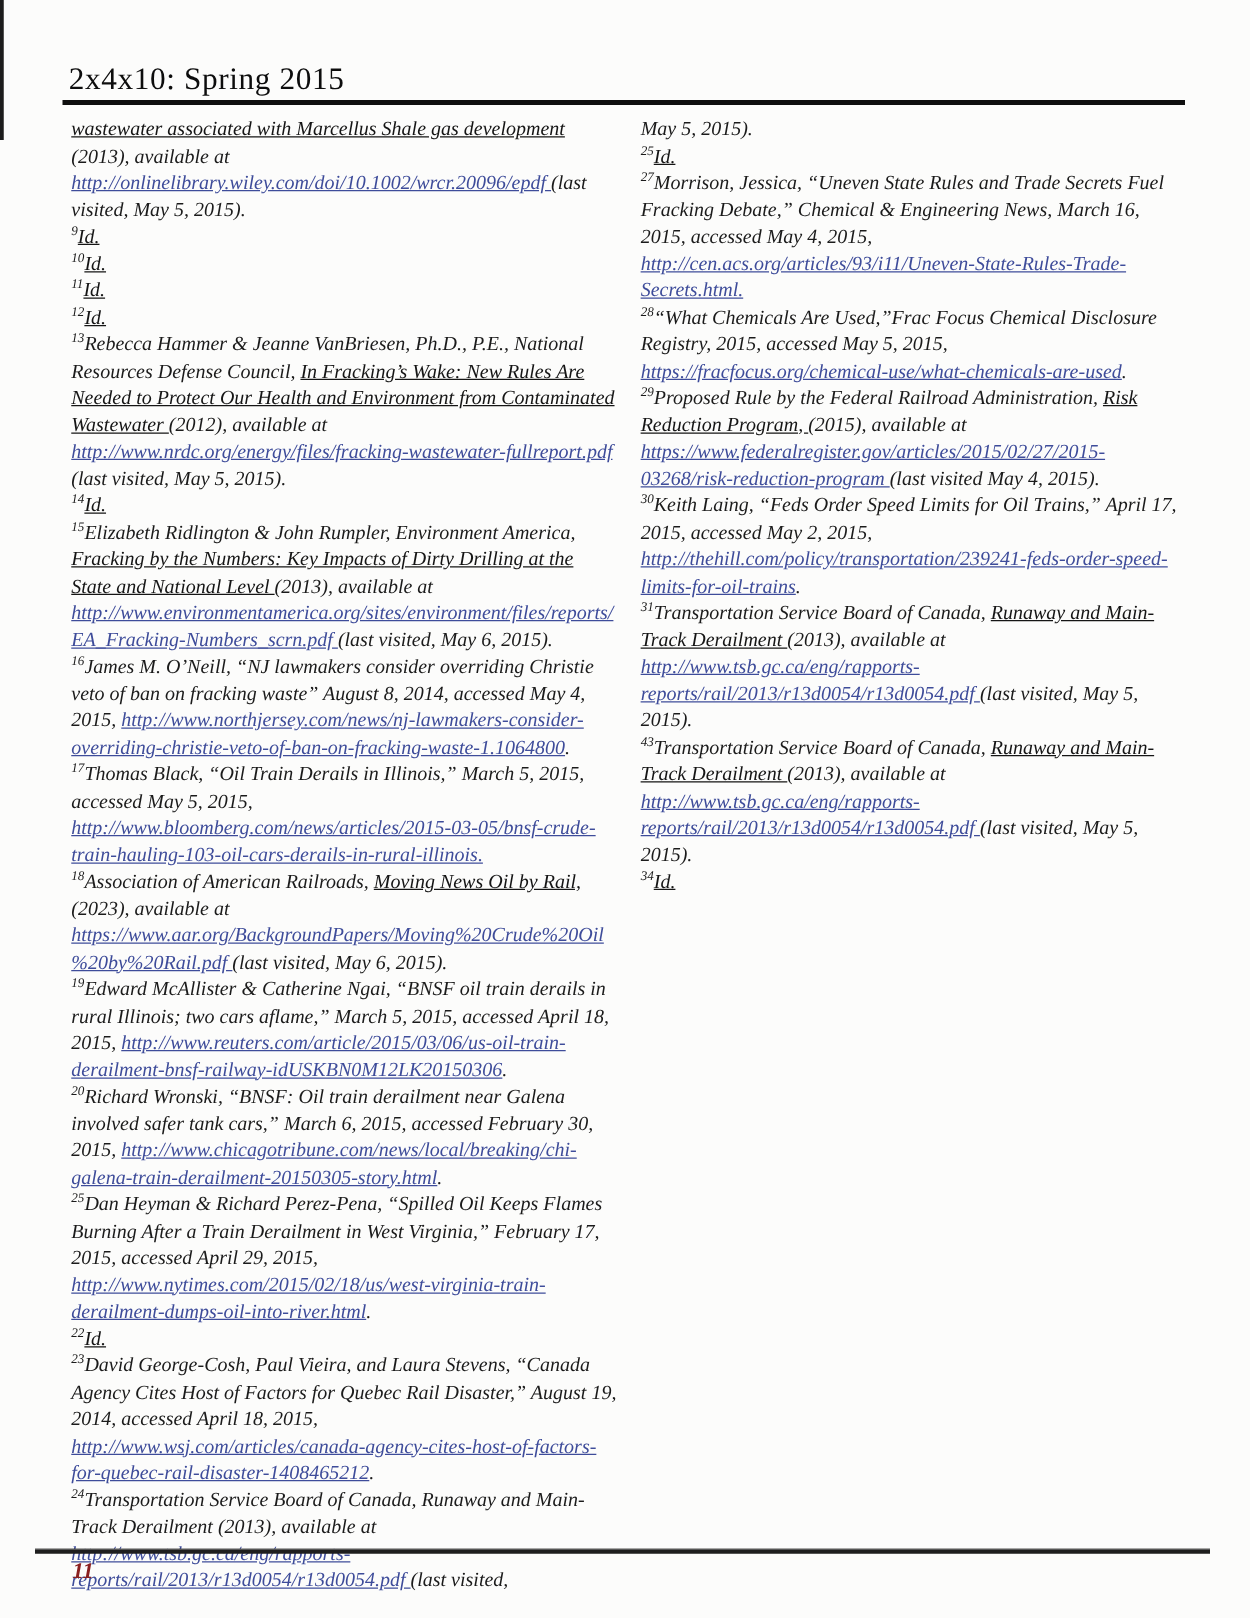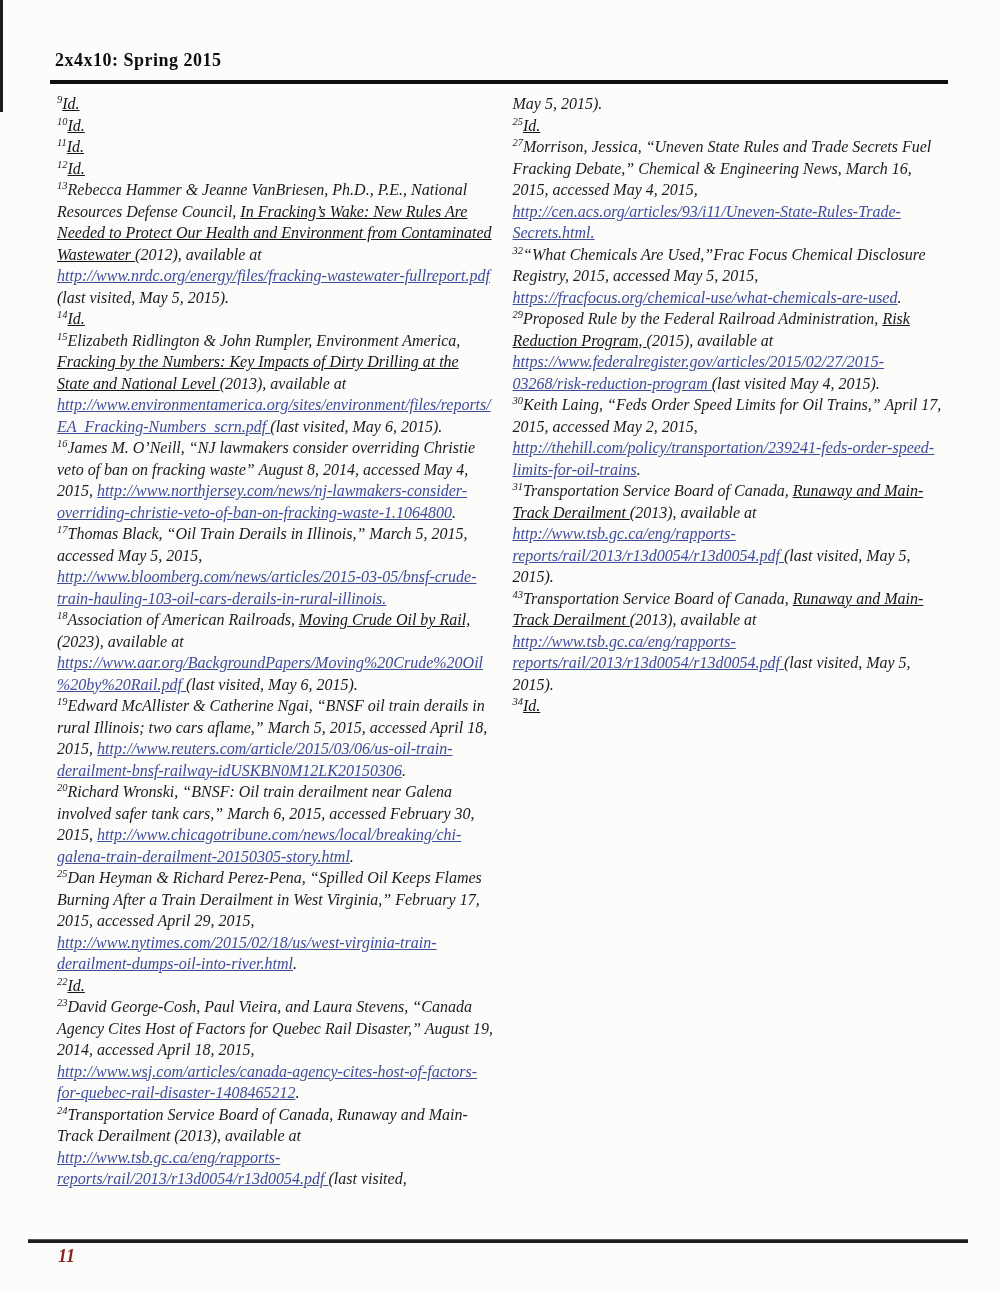--- a/index.html
+++ b/index.html
@@ -20,8 +20,8 @@
   }
   .header-title{
     font-family:"Liberation Serif", serif;
-    font-weight:bold;
-    font-size:18px;
+    font-weight:normal;
+    font-size:25px;
     letter-spacing:0.5px;
     color:#0d0d0d;
     margin:0 0 4px 0;

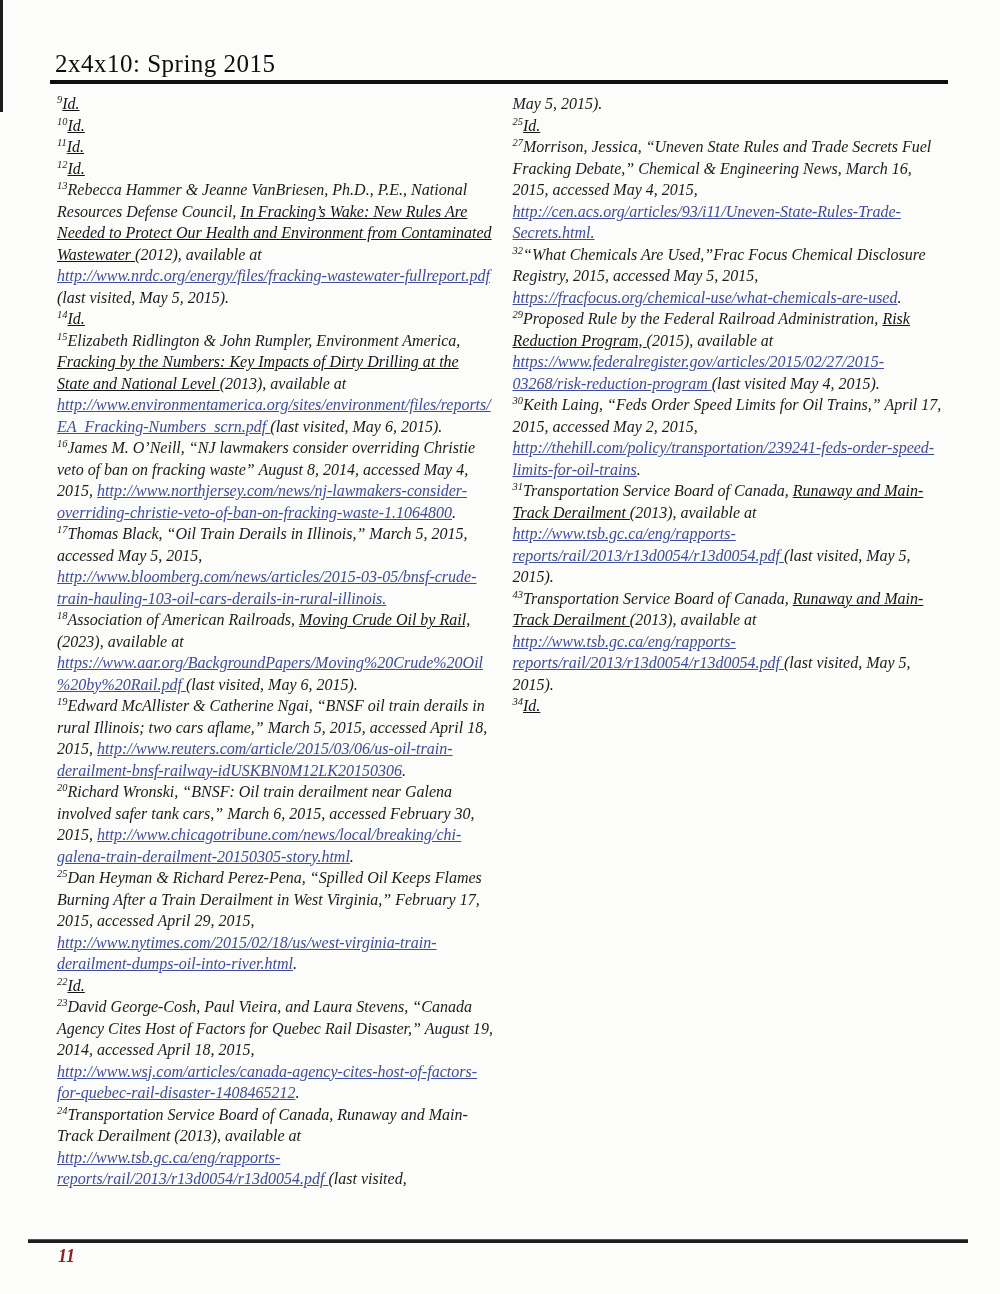--- a/index.html
+++ b/index.html
@@ -87,6 +87,7 @@
 
 <div class="columns">
   <div class="col" id="col-left">
+      <p class="footnote"><span class="utitle">wastewater associated with Marcellus Shale gas development </span><span>(2013), available at </span><span class="lnk">http://onlinelibrary.wiley.com/doi/10.1002/wrcr.20096/epdf </span><span>(last visited, May 5, 2015).</span></p>
       <p class="footnote"><sup>9</sup><span class="utitle">Id.</span></p>
       <p class="footnote"><sup>10</sup><span class="utitle">Id.</span></p>
       <p class="footnote"><sup>11</sup><span class="utitle">Id.</span></p>

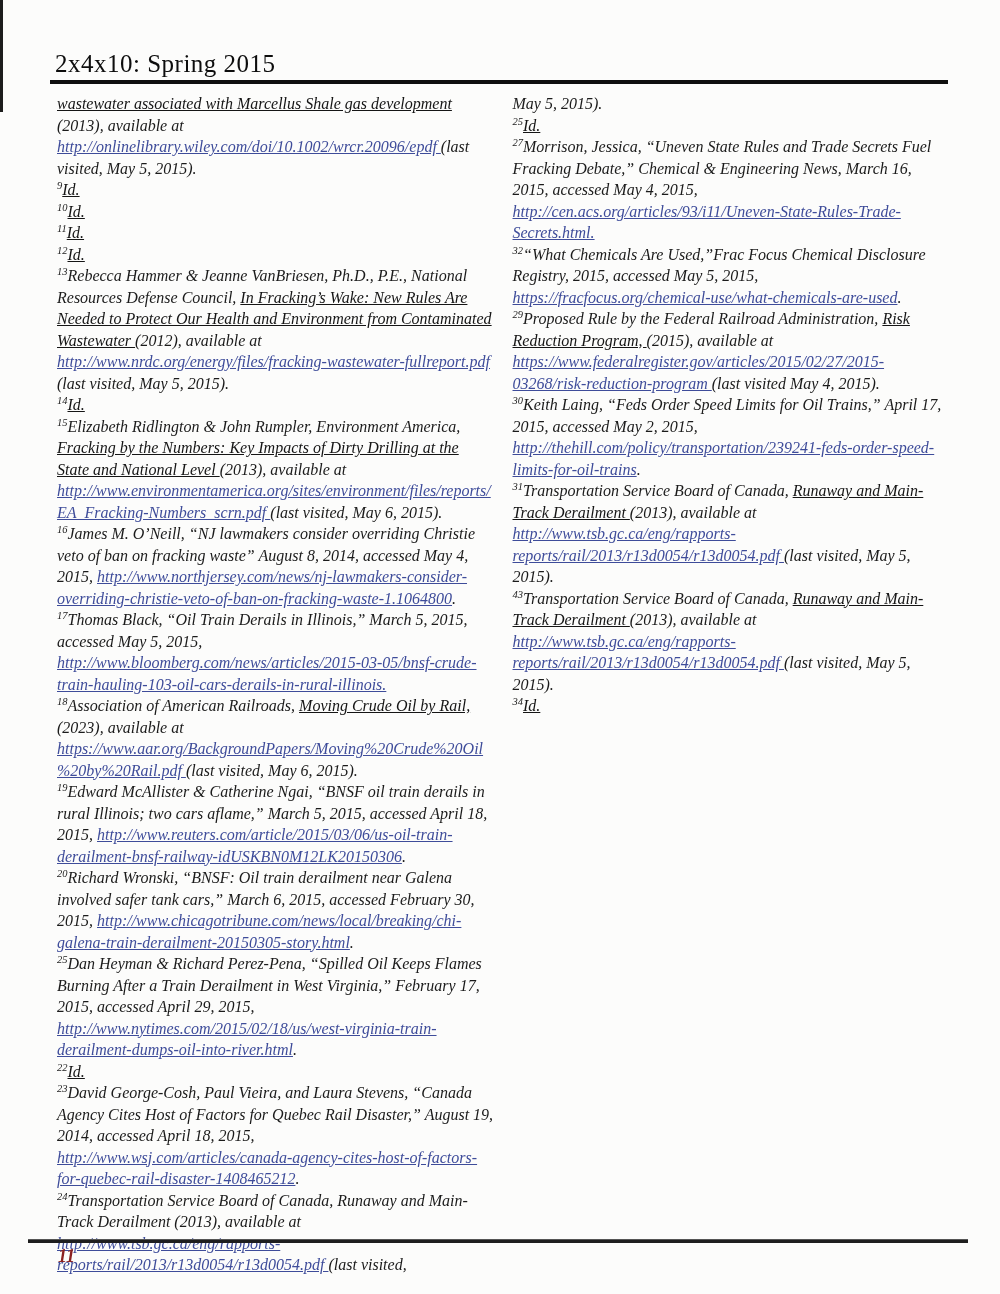--- a/index.html
+++ b/index.html
@@ -109,7 +109,7 @@
       <p class="footnote"><span>May 5, 2015).</span></p>
       <p class="footnote"><sup>25</sup><span class="utitle">Id.</span></p>
       <p class="footnote"><sup>27</sup><span>Morrison, Jessica, “Uneven State Rules and Trade Secrets Fuel Fracking Debate,” Chemical &amp; Engineering News, March 16, 2015, accessed May 4, 2015, </span><span class="lnk">http://cen.acs.org/articles/93/i11/Uneven-State-Rules-Trade-Secrets.html.</span></p>
-      <p class="footnote"><sup>32</sup><span>“What Chemicals Are Used,”Frac Focus Chemical Disclosure Registry, 2015, accessed May 5, 2015, </span><span class="lnk">https://fracfocus.org/chemical-use/what-chemicals-are-used</span><span>.</span></p>
+      <p class="footnote"><sup>28</sup><span>“What Chemicals Are Used,”Frac Focus Chemical Disclosure Registry, 2015, accessed May 5, 2015, </span><span class="lnk">https://fracfocus.org/chemical-use/what-chemicals-are-used</span><span>.</span></p>
       <p class="footnote"><sup>29</sup><span>Proposed Rule by the Federal Railroad Administration, </span><span class="utitle">Risk Reduction Program, </span><span>(2015), available at </span><span class="lnk">https://www.federalregister.gov/articles/2015/02/27/2015-03268/risk-reduction-program </span><span>(last visited May 4, 2015).</span></p>
       <p class="footnote"><sup>30</sup><span>Keith Laing, “Feds Order Speed Limits for Oil Trains,” April 17, 2015, accessed May 2, 2015, </span><span class="lnk">http://thehill.com/policy/transportation/239241-feds-order-speed-limits-for-oil-trains</span><span>.</span></p>
       <p class="footnote"><sup>31</sup><span>Transportation Service Board of Canada, </span><span class="utitle">Runaway and Main-Track Derailment </span><span>(2013), available at </span><span class="lnk">http://www.tsb.gc.ca/eng/rapports-reports/rail/2013/r13d0054/r13d0054.pdf </span><span>(last visited, May 5, 2015).</span></p>

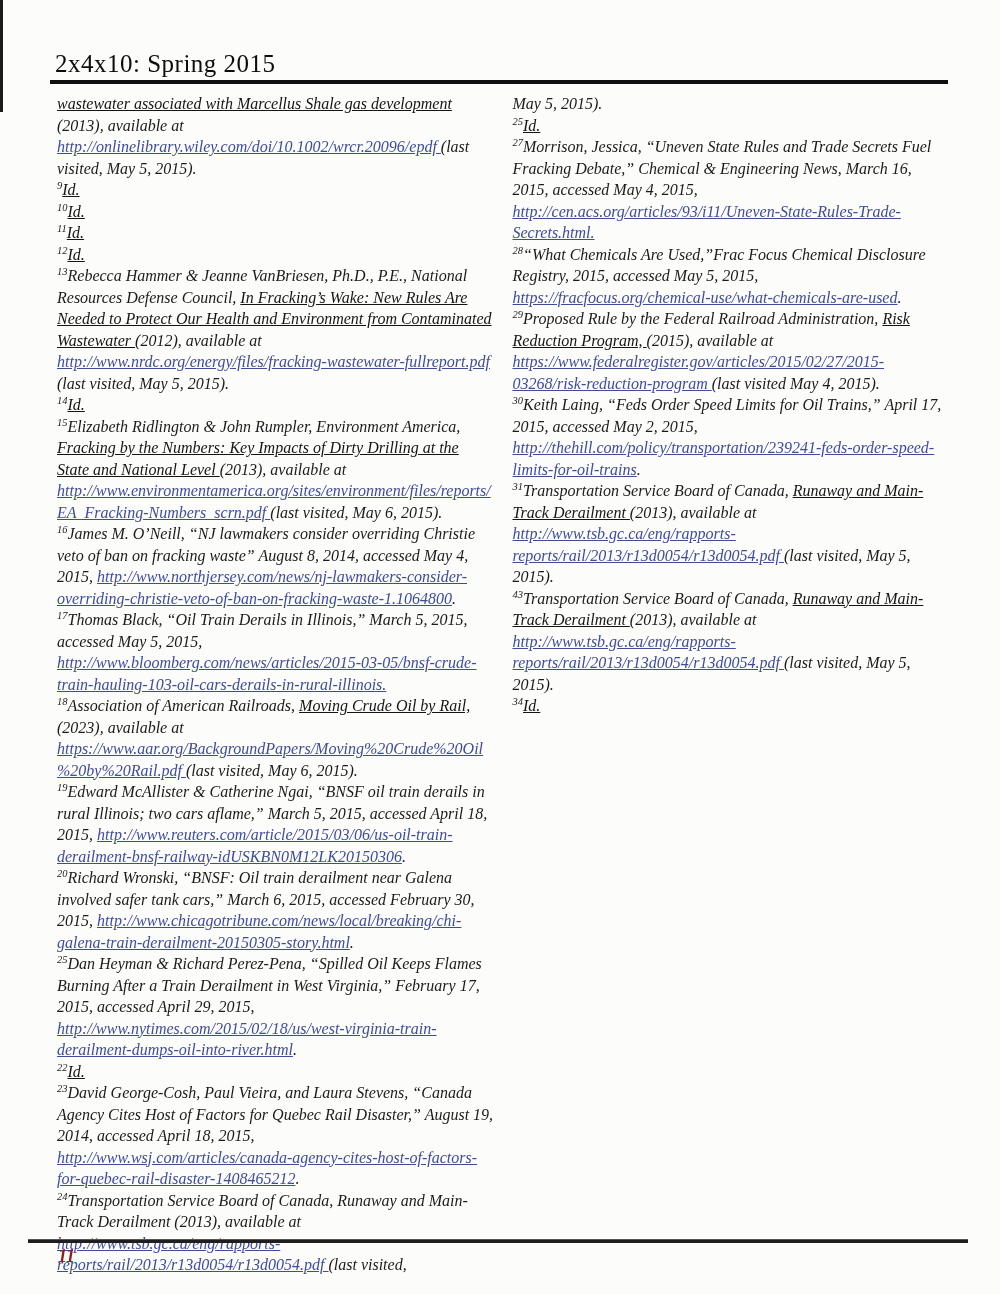--- a/index.html
+++ b/index.html
@@ -97,7 +97,7 @@
       <p class="footnote"><sup>15</sup><span>Elizabeth Ridlington &amp; John Rumpler, Environment America, </span><span class="utitle">Fracking by the Numbers: Key Impacts of Dirty Drilling at the State and National Level </span><span>(2013), available at </span><span class="lnk">http://www.environmentamerica.org/sites/environment/files/reports/EA_Fracking-Numbers_scrn.pdf </span><span>(last visited, May 6, 2015).</span></p>
       <p class="footnote"><sup>16</sup><span>James M. O’Neill, “NJ lawmakers consider overriding Christie veto of ban on fracking waste” August 8, 2014, accessed May 4, 2015, </span><span class="lnk">http://www.northjersey.com/news/nj-lawmakers-consider-overriding-christie-veto-of-ban-on-fracking-waste-1.1064800</span><span>.</span></p>
       <p class="footnote"><sup>17</sup><span>Thomas Black, “Oil Train Derails in Illinois,” March 5, 2015, accessed May 5, 2015, </span><span class="lnk">http://www.bloomberg.com/news/articles/2015-03-05/bnsf-crude-train-hauling-103-oil-cars-derails-in-rural-illinois. </span></p>
-      <p class="footnote"><sup>18</sup><span>Association of American Railroads, </span><span class="utitle">Moving Crude Oil by Rail, </span><span>(2023), available at </span><span class="lnk">https://www.aar.org/BackgroundPapers/Moving%20Crude%20Oil%20by%20Rail.pdf </span><span>(last visited, May 6, 2015).</span></p>
+      <p class="footnote"><sup>18</sup><span>Association of American Railroads, </span><span class="utitle">Moving News Oil by Rail, </span><span>(2023), available at </span><span class="lnk">https://www.aar.org/BackgroundPapers/Moving%20Crude%20Oil%20by%20Rail.pdf </span><span>(last visited, May 6, 2015).</span></p>
       <p class="footnote"><sup>19</sup><span>Edward McAllister &amp; Catherine Ngai, “BNSF oil train derails in rural Illinois; two cars aflame,” March 5, 2015, accessed April 18, 2015, </span><span class="lnk">http://www.reuters.com/article/2015/03/06/us-oil-train-derailment-bnsf-railway-idUSKBN0M12LK20150306</span><span>.</span></p>
       <p class="footnote"><sup>20</sup><span>Richard Wronski, “BNSF: Oil train derailment near Galena involved safer tank cars,” March 6, 2015, accessed February 30, 2015, </span><span class="lnk">http://www.chicagotribune.com/news/local/breaking/chi-galena-train-derailment-20150305-story.html</span><span>.</span></p>
       <p class="footnote"><sup>25</sup><span>Dan Heyman &amp; Richard Perez-Pena, “Spilled Oil Keeps Flames Burning After a Train Derailment in West Virginia,” February 17, 2015, accessed April 29, 2015, </span><span class="lnk">http://www.nytimes.com/2015/02/18/us/west-virginia-train-derailment-dumps-oil-into-river.html</span><span>.</span></p>

